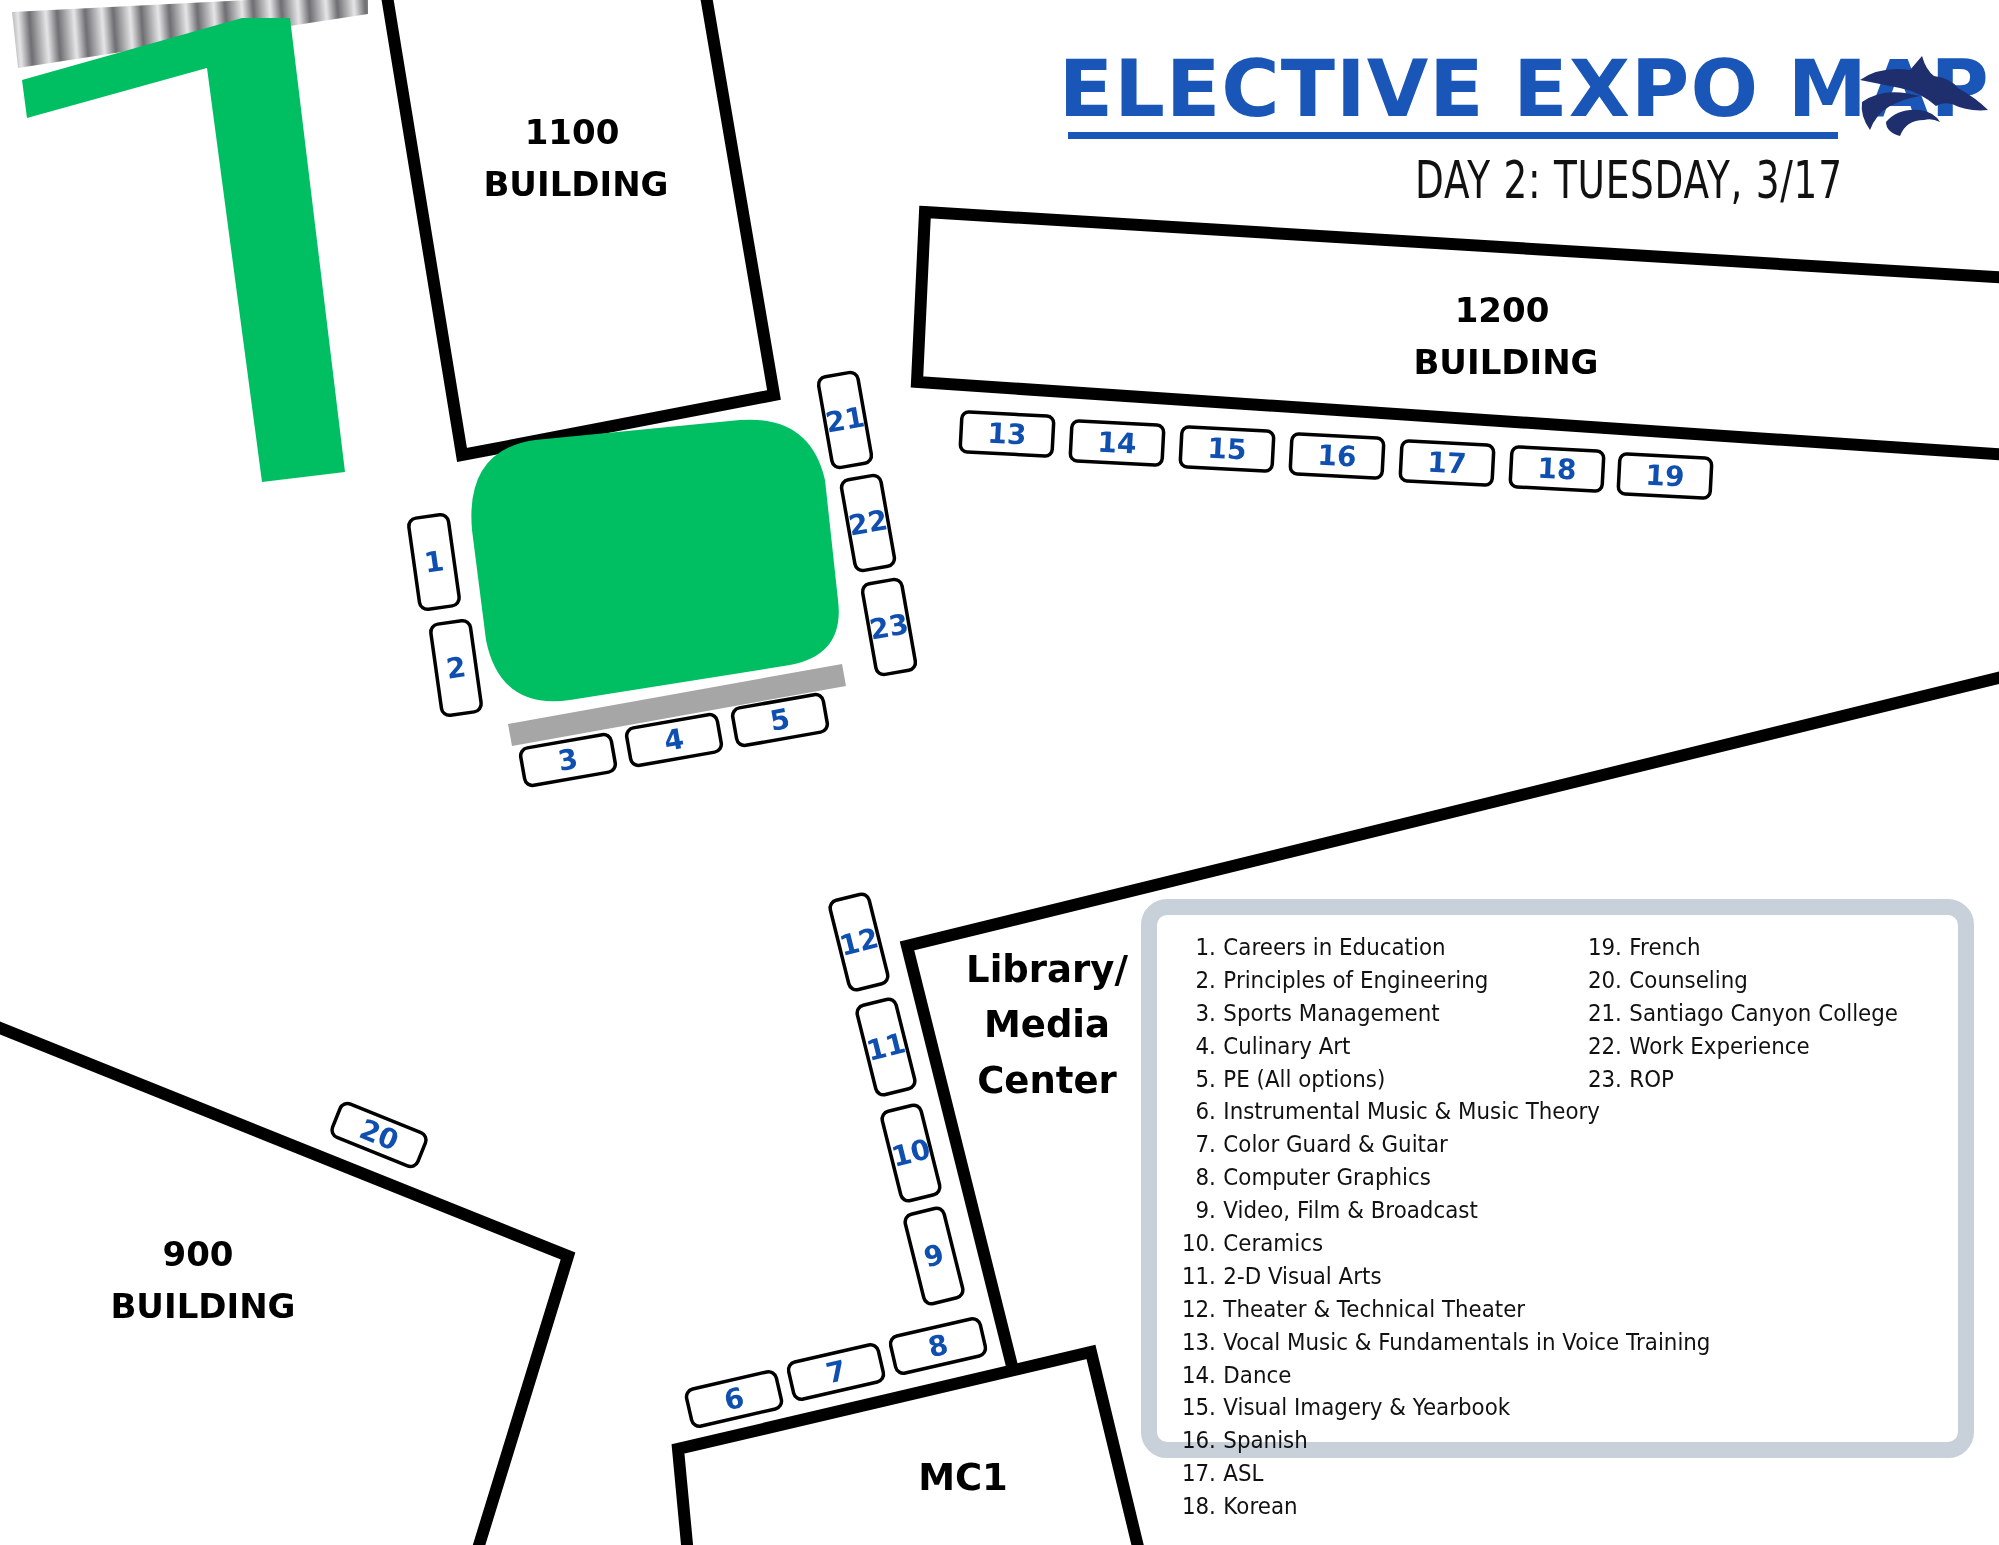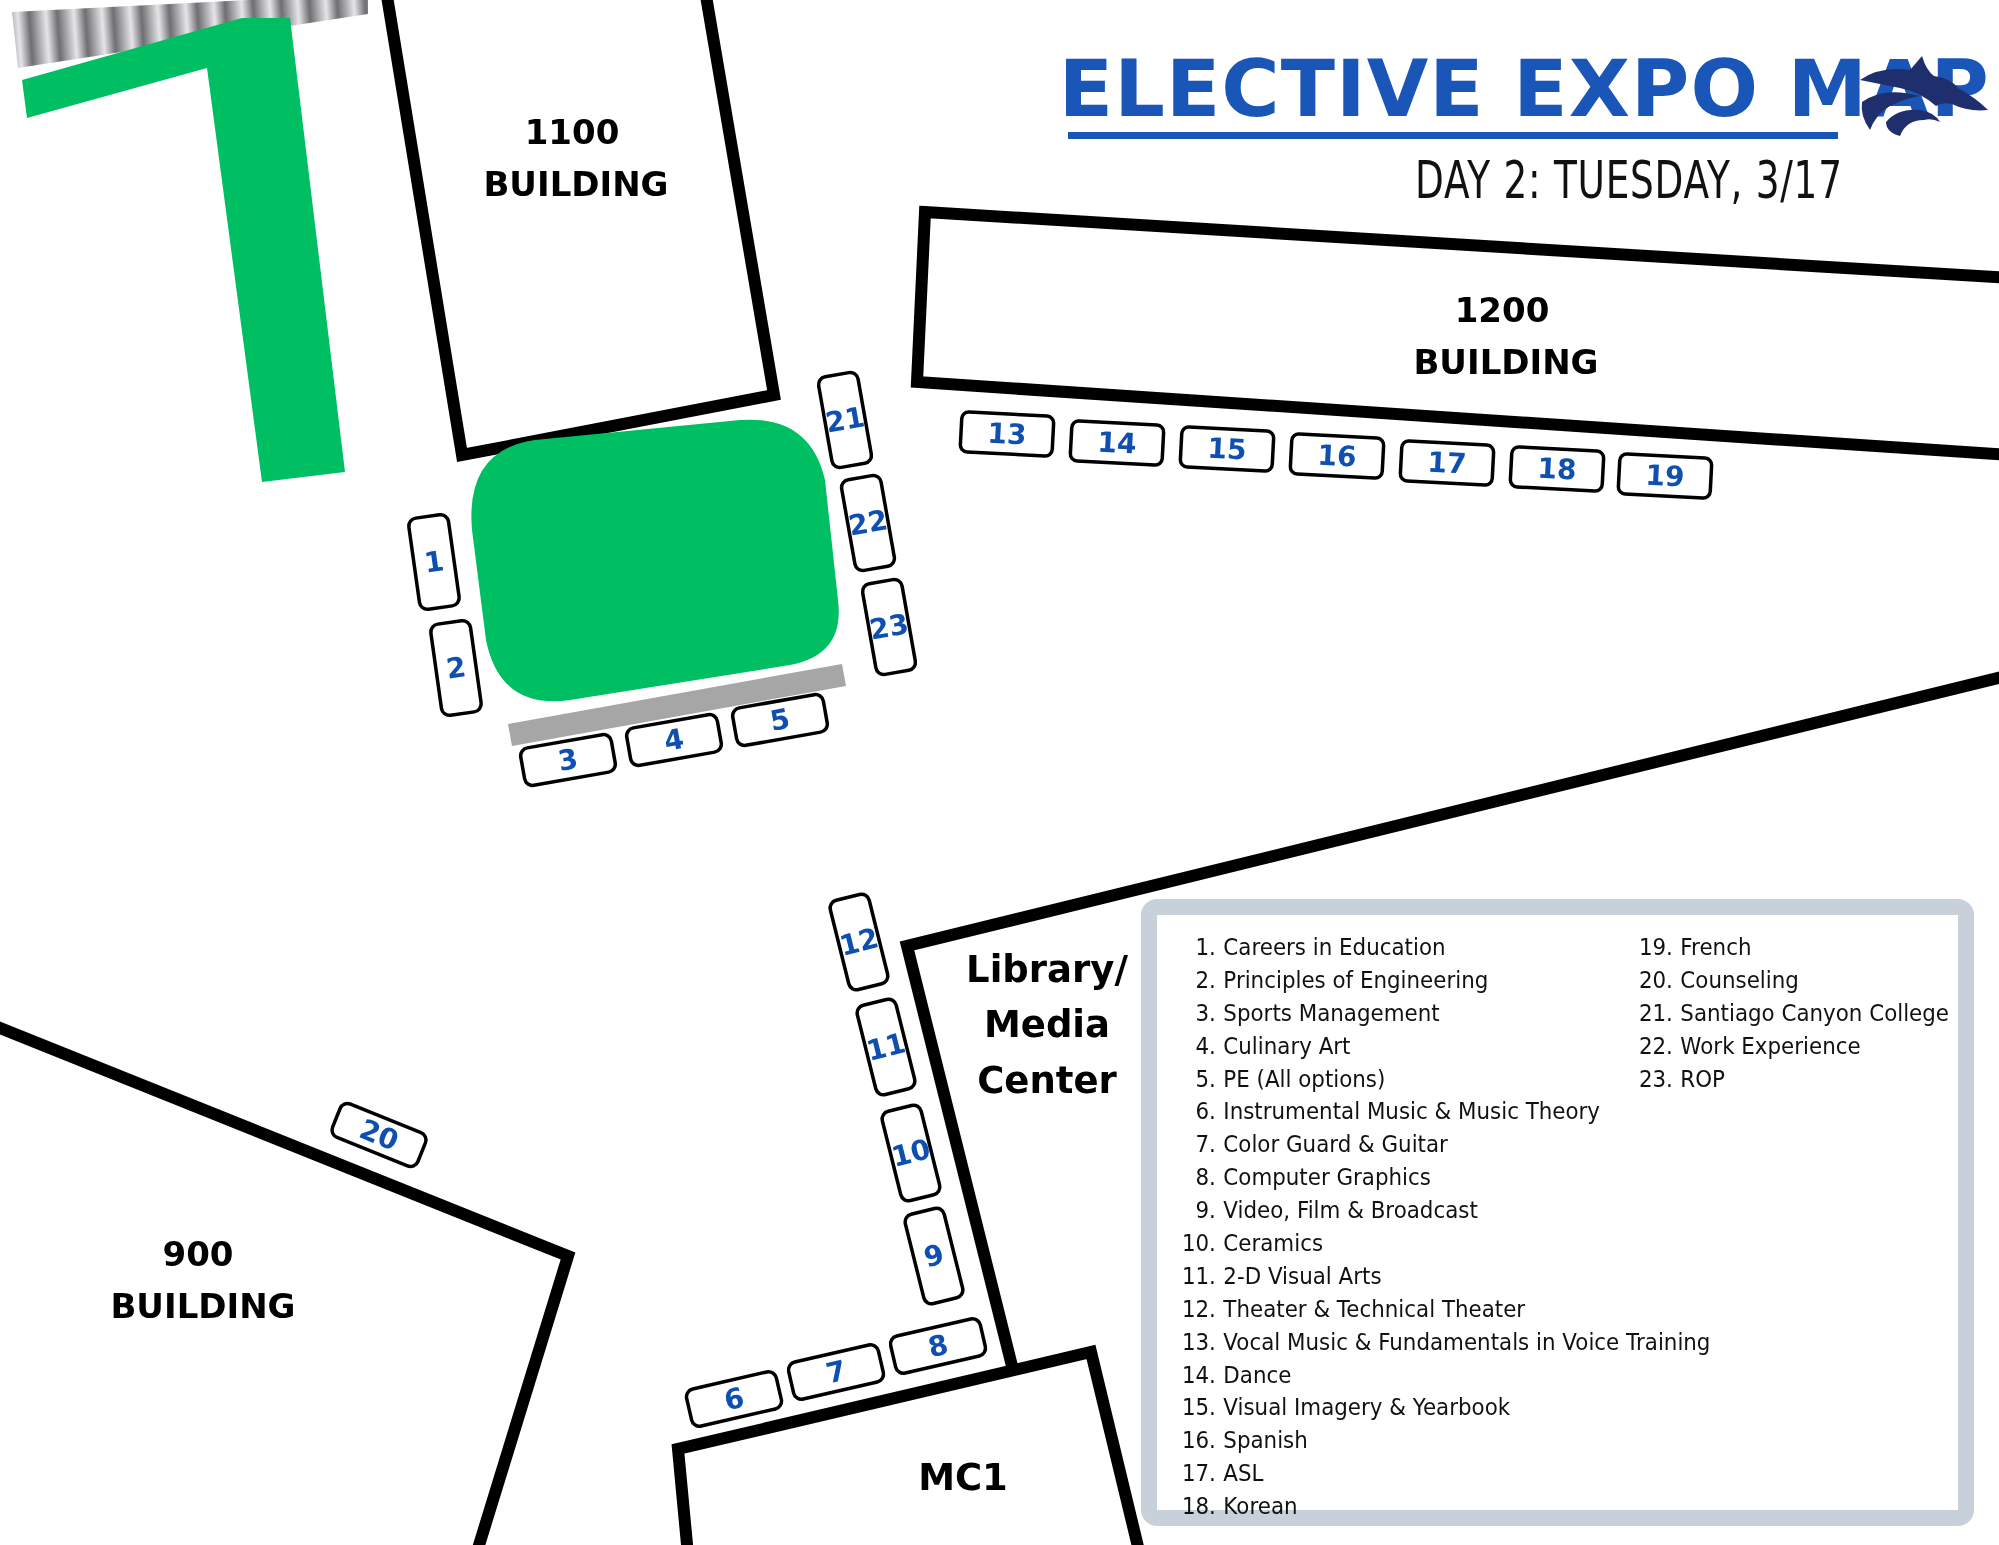--- a/index.html
+++ b/index.html
@@ -21,8 +21,8 @@
   }
   .logo { position: absolute; left: 1840px; top: 52px; width: 150px; height: 90px; }
   .legend {
-    position: absolute; left: 1141px; top: 899px; width: 833px; height: 627px;
-    box-sizing: border-box; border: 16px solid #c8d0d9; border-radius: 16px; background: #fff;
+    position: absolute; left: 1141px; top: 899px; width: 833px; height: 559px;
+    box-sizing: border-box; border: 16px solid #c8d0d9; border-radius: 26px; background: #fff;
   }
   .legend-col { position: absolute; top: 16px; list-style: none; margin: 0; padding: 0; }
   .legend-col.c1 { left: 18px; }

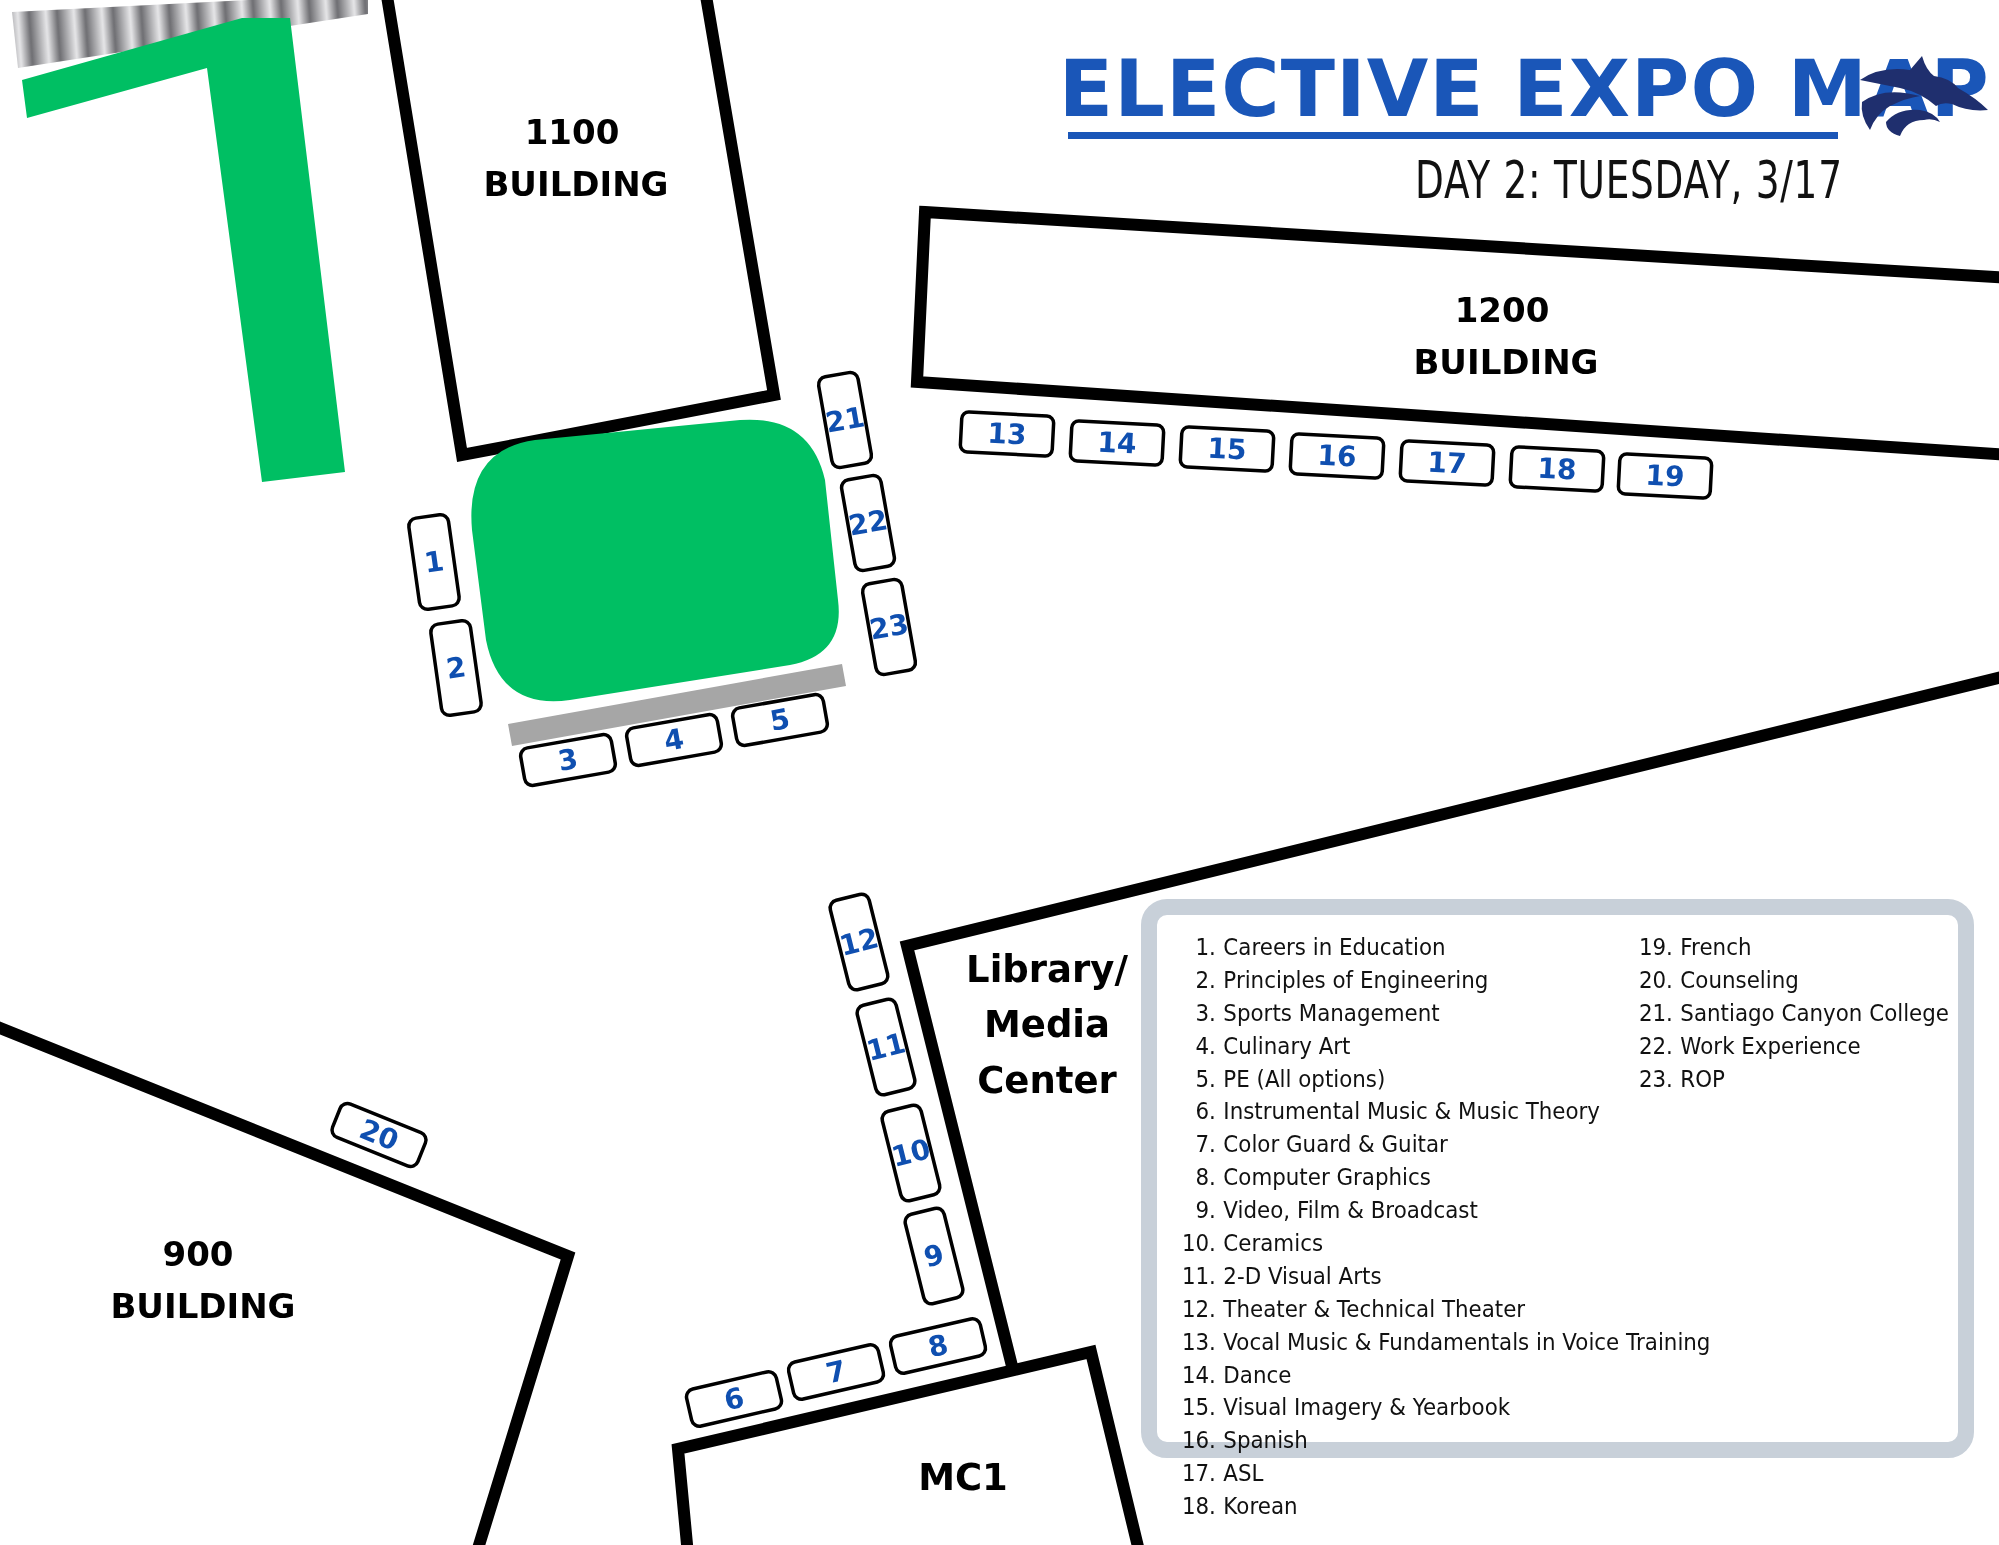--- a/index.html
+++ b/index.html
@@ -26,7 +26,7 @@
   }
   .legend-col { position: absolute; top: 16px; list-style: none; margin: 0; padding: 0; }
   .legend-col.c1 { left: 18px; }
-  .legend-col.c2 { left: 475px; }
+  .legend-col.c2 { left: 424px; }
   .legend-item { font-family: "DejaVu Sans", sans-serif; font-size: 23px; color: #111; height: 32.9px; line-height: 32.9px; white-space: nowrap; transform: scaleX(0.93); transform-origin: left center; }
   .legend-item .num { display: inline-block; width: 44px; text-align: right; margin-right: 8px; }
 </style>

